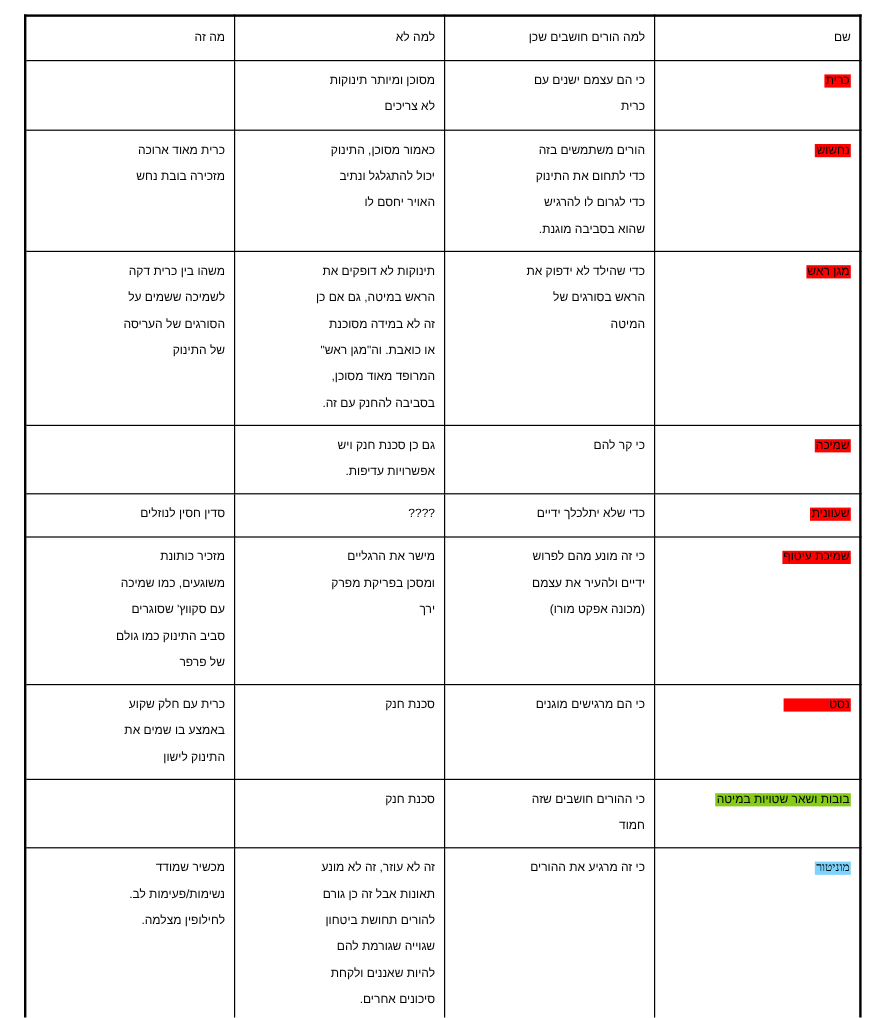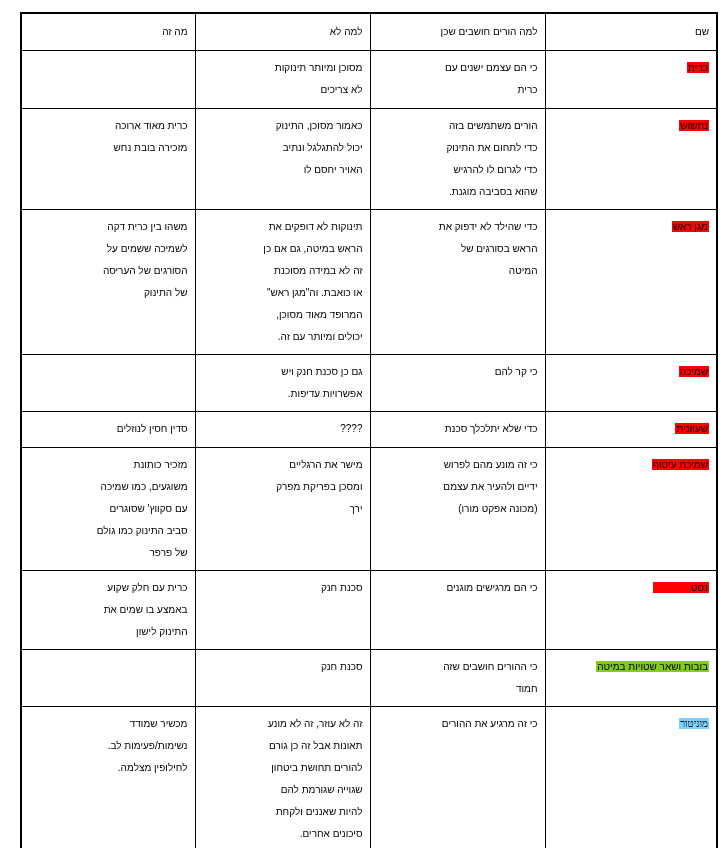--- a/index.html
+++ b/index.html
@@ -100,7 +100,7 @@
 זה לא במידה מסוכנת
 או כואבת. וה"מגן ראש"
 המרופד מאוד מסוכן,
-יכולים ומיותר עם זה.</td>
+בסביבה להחנק עם זה.</td>
           <td class="cell-text">משהו בין כרית דקה
 לשמיכה ששמים על
 הסורגים של העריסה

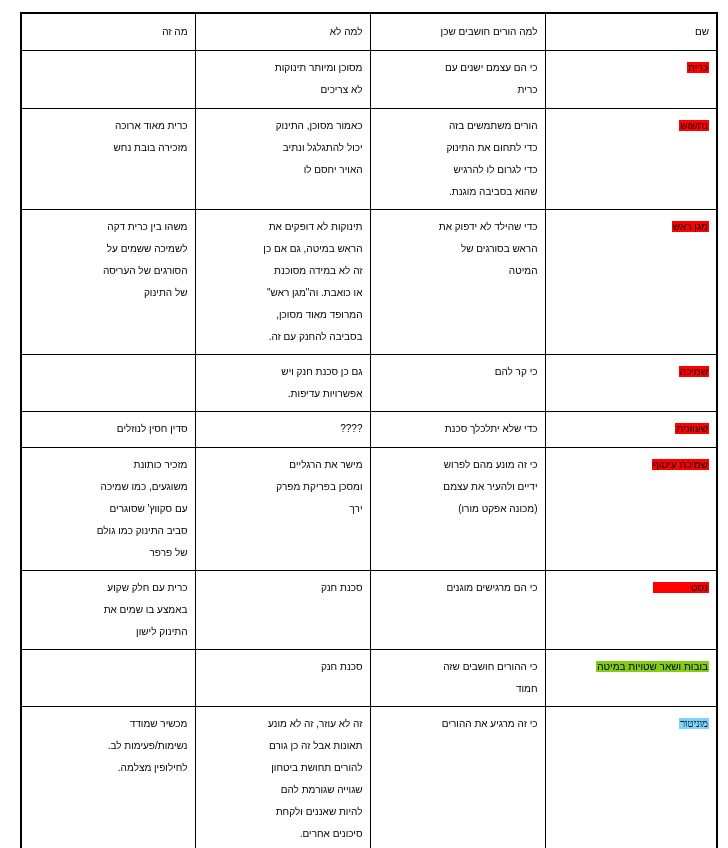--- a/index.html
+++ b/index.html
@@ -115,7 +115,7 @@
         </tr>
         <tr style="height: 36px;">
           <td><span class="hl" style="background: rgb(255, 0, 0);">שעוונית</span></td>
-          <td class="cell-text">כדי שלא יתלכלך סכנת</td>
+          <td class="cell-text">כדי שלא יתלכלך ידיים</td>
           <td class="cell-text">????</td>
           <td class="cell-text">סדין חסין לנוזלים</td>
         </tr>

